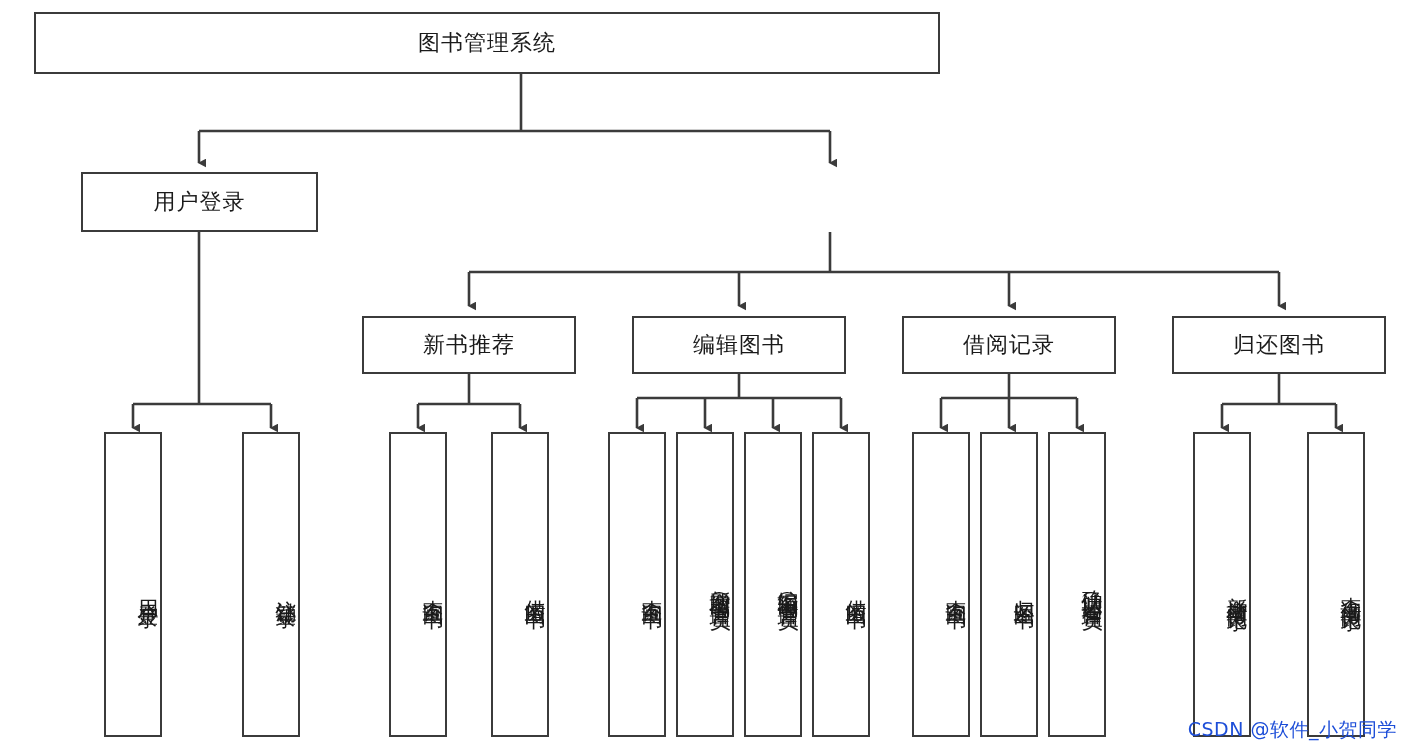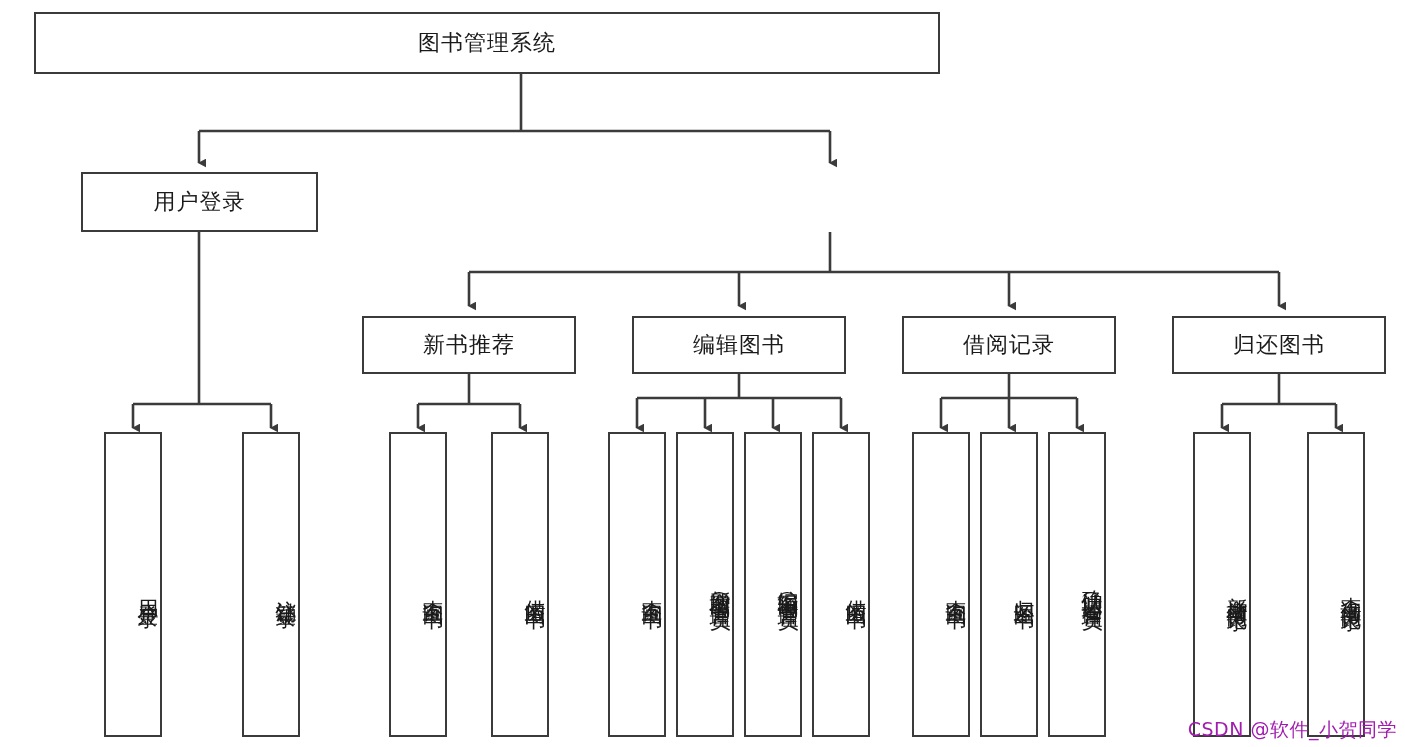--- a/index.html
+++ b/index.html
@@ -64,7 +64,7 @@
     right: 8px;
     bottom: 4px;
     font-size: 19px;
-    color: #a21caf;
+    color: #1d4ed8;
     letter-spacing: 0.5px;
     white-space: nowrap;
     z-index: 3;

